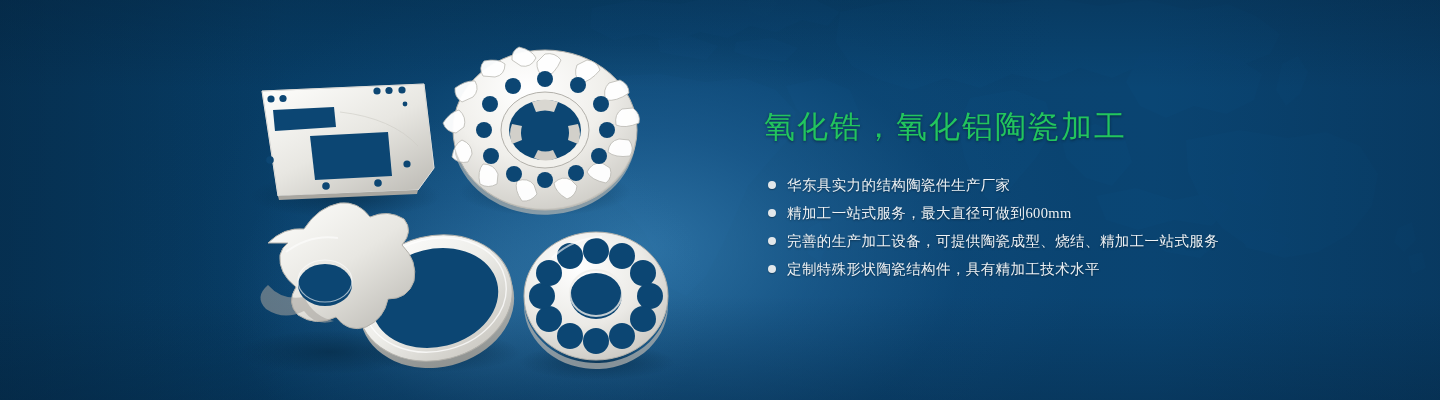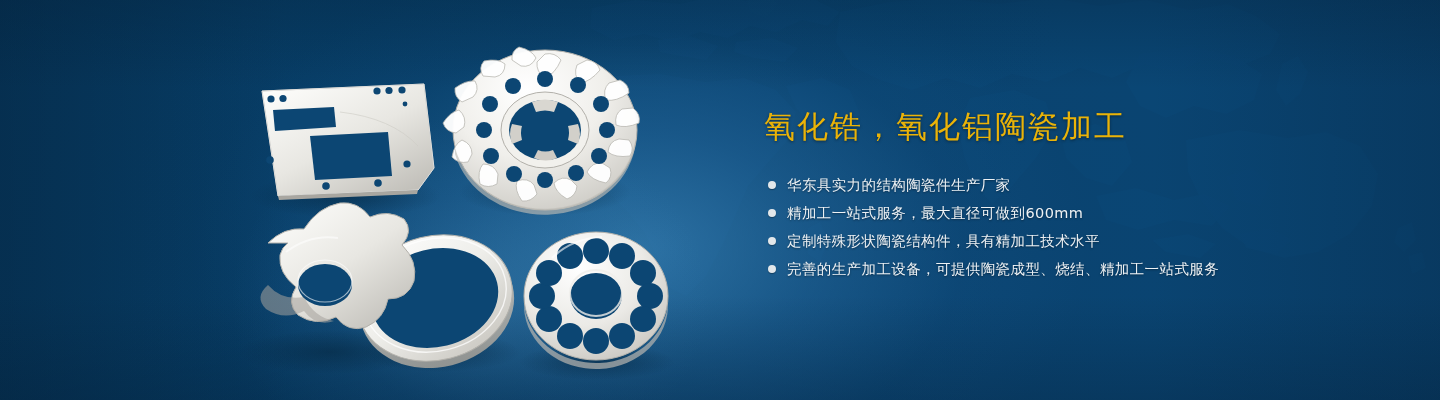--- a/index.html
+++ b/index.html
@@ -57,7 +57,7 @@
   .headline{
     font-size:31px;
     letter-spacing:2px;
-    color:#eab308;
+    color:#22c55e;
     font-weight:400;
     line-height:1.22;
     margin:0 0 28px 0;

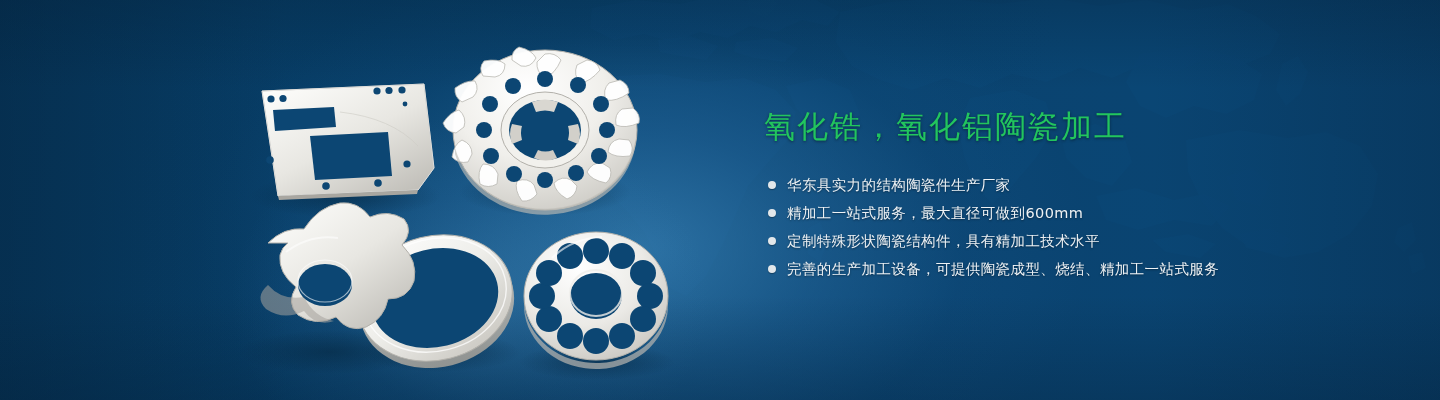--- a/index.html
+++ b/index.html
@@ -70,6 +70,7 @@
     height:23px;
     margin:0 0 5px 0;
     white-space:nowrap;
+    font-family:Liberation Serif, serif;
   }
   .dot{
     width:8px;height:8px;border-radius:50%;

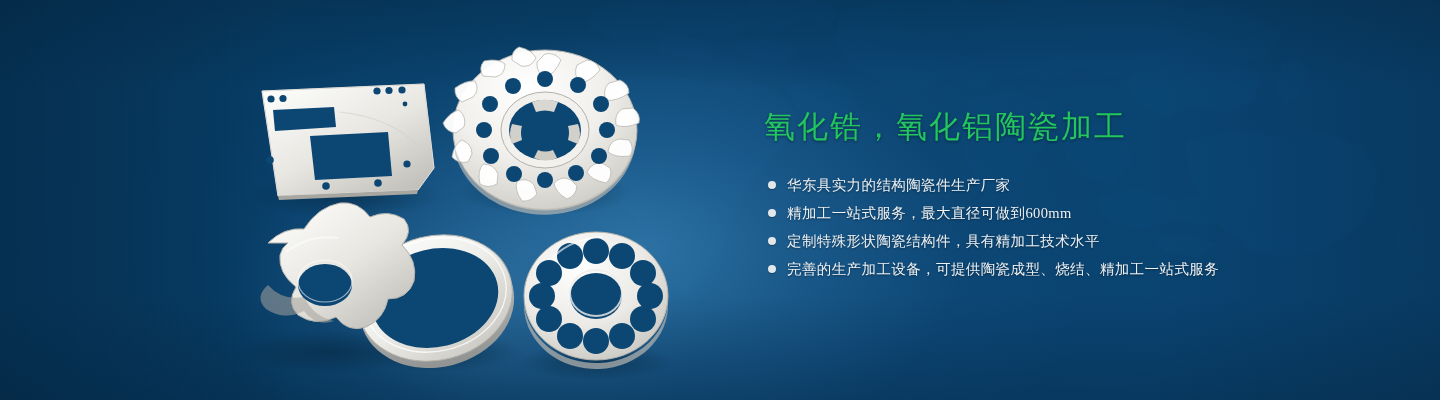--- a/index.html
+++ b/index.html
@@ -313,11 +313,11 @@
       </li>
       <li class="bullet">
         <span class="dot"></span>
-        <span class="btext">定制特殊形状陶瓷结构件，具有精加工技术水平</span>
+        <span class="btext">完善的生产加工设备，可提供陶瓷成型、烧结、精加工一站式服务</span>
       </li>
       <li class="bullet">
         <span class="dot"></span>
-        <span class="btext">完善的生产加工设备，可提供陶瓷成型、烧结、精加工一站式服务</span>
+        <span class="btext">定制特殊形状陶瓷结构件，具有精加工技术水平</span>
       </li>
     </ul>
   </div>

